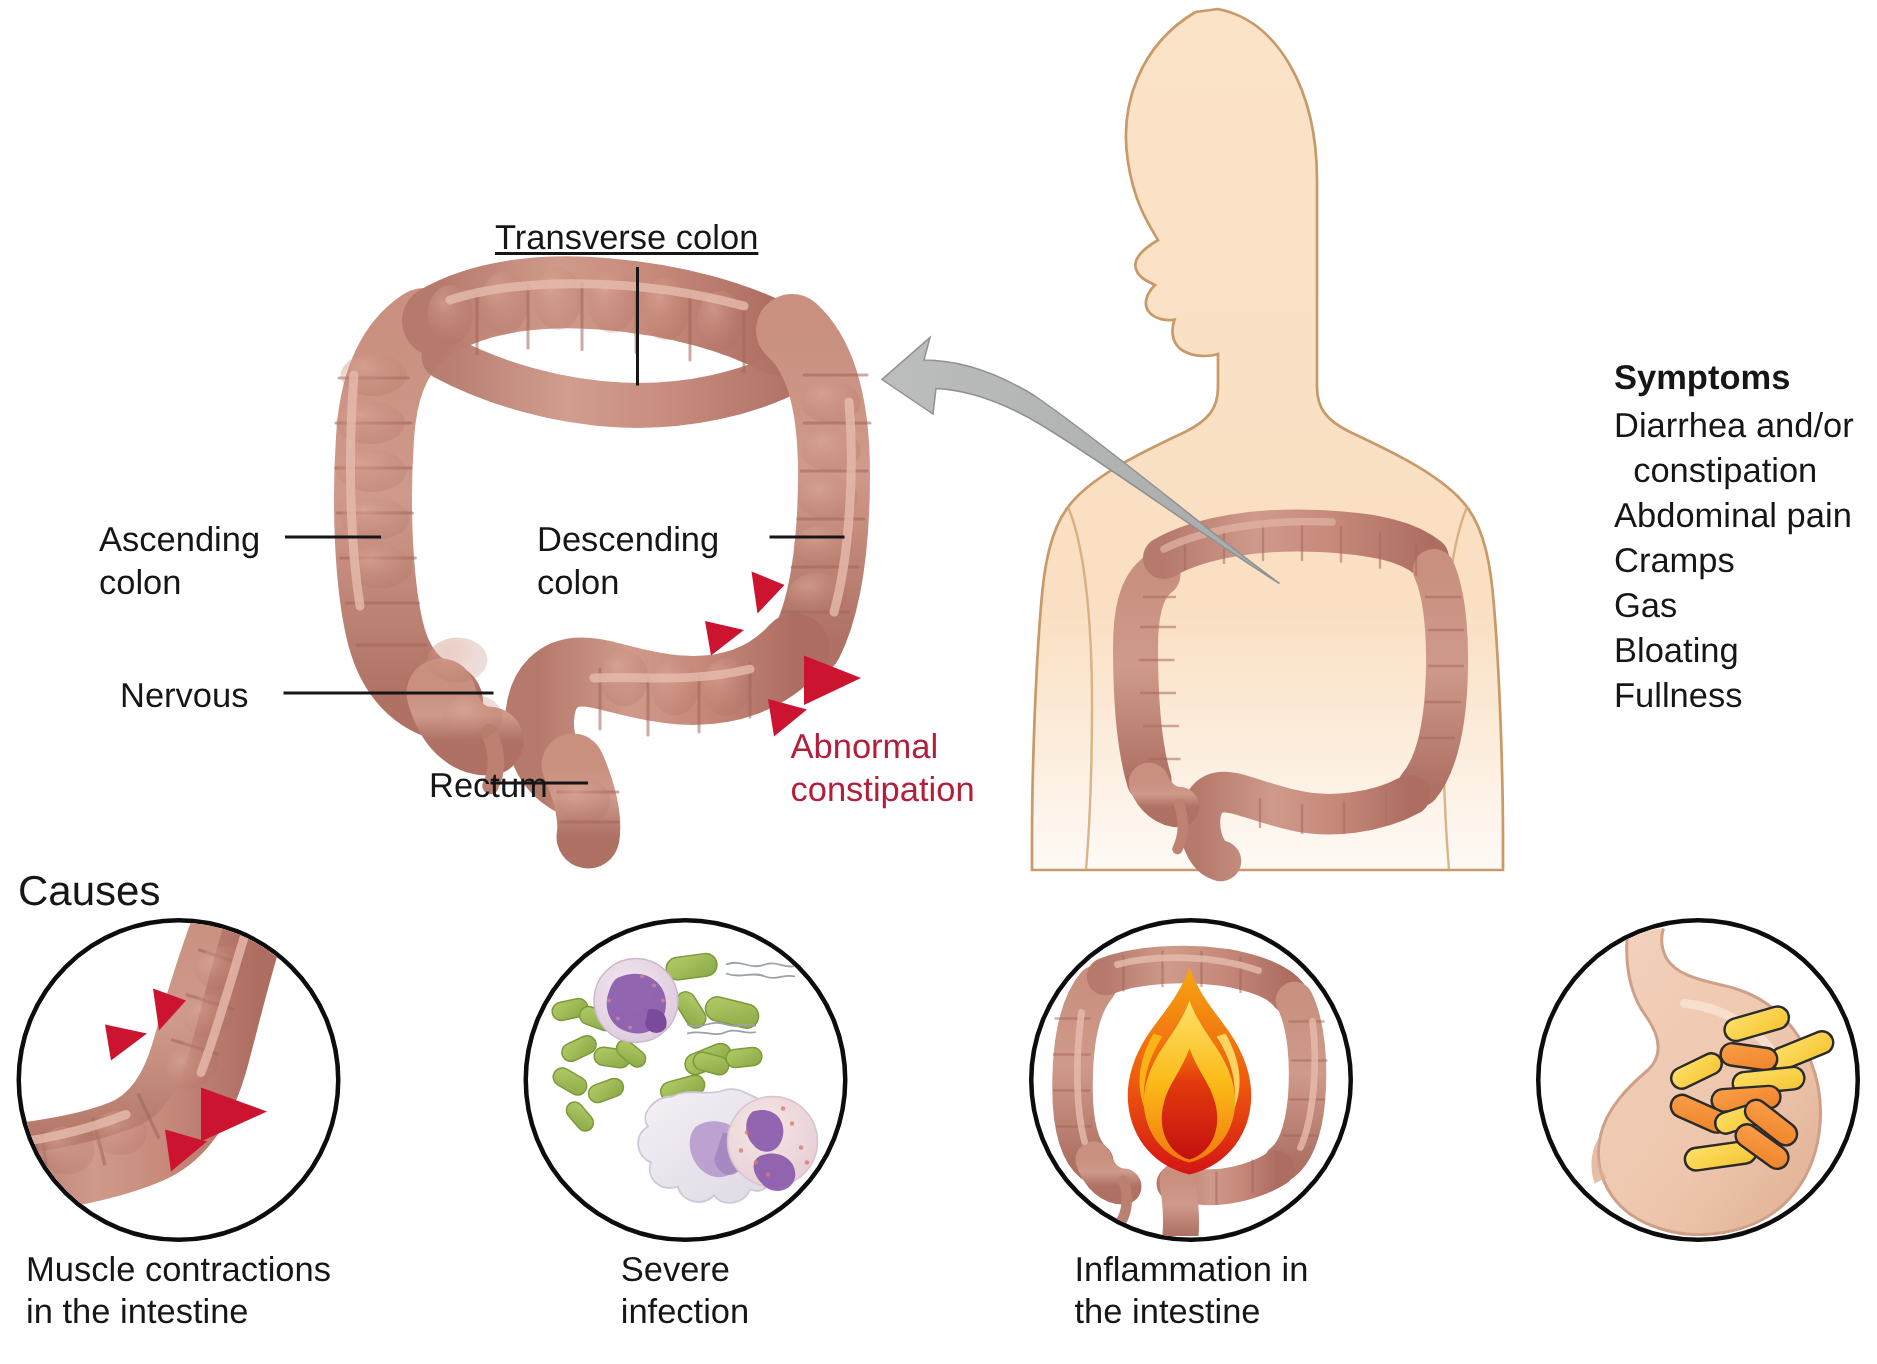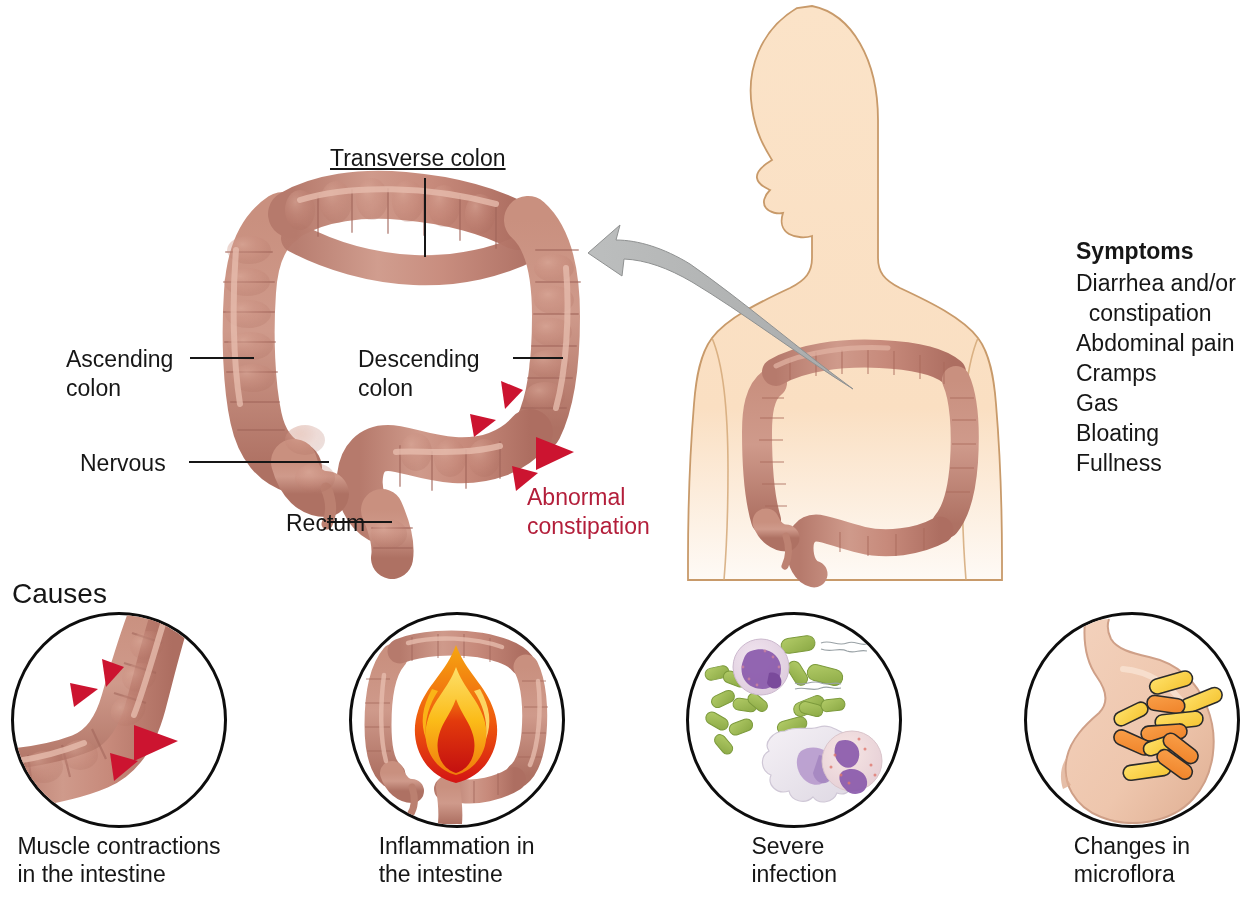--- a/index.html
+++ b/index.html
@@ -335,63 +335,6 @@
       <div class="cause-circle">
         <svg width="209" height="209" viewBox="0 0 209 209">
           <defs>
-            <linearGradient id="flameOuter" x1="0" y1="1" x2="0" y2="0">
-              <stop offset="0%" stop-color="#d31414"></stop>
-              <stop offset="45%" stop-color="#ef5a0d"></stop>
-              <stop offset="100%" stop-color="#f6a712"></stop>
-            </linearGradient>
-            <linearGradient id="flameMid" x1="0" y1="1" x2="0" y2="0">
-              <stop offset="0%" stop-color="#f07a0c"></stop>
-              <stop offset="50%" stop-color="#fbbb18"></stop>
-              <stop offset="100%" stop-color="#fde06a"></stop>
-            </linearGradient>
-            <linearGradient id="flameInner" x1="0" y1="1" x2="0" y2="0">
-              <stop offset="0%" stop-color="#c41010"></stop>
-              <stop offset="70%" stop-color="#e23a0c"></stop>
-              <stop offset="100%" stop-color="#f2720e"></stop>
-            </linearGradient>
-          </defs>
-
-          <g>
-            <path d="M42 42 C 30 56 26 82 26 110 C 26 134 30 152 40 160" fill="none" stroke="url(#colGradV)" stroke-width="27" stroke-linecap="round"></path>
-            <path d="M48 36 C 68 28 100 26 128 30 C 150 34 164 40 170 48" fill="none" stroke="url(#colGrad)" stroke-width="25" stroke-linecap="round"></path>
-            <path d="M174 52 C 182 68 184 94 182 118 C 180 140 174 154 166 160" fill="none" stroke="url(#colGradV)" stroke-width="25" stroke-linecap="round"></path>
-            <path d="M162 164 C 146 174 124 178 110 176 C 100 174 96 172 94 174" fill="none" stroke="url(#colGrad)" stroke-width="24" stroke-linecap="round"></path>
-            <path d="M96 172 C 98 186 99 198 98 208" fill="none" stroke="url(#colGradV)" stroke-width="24" stroke-linecap="round"></path>
-            <path d="M40 158 C 44 170 52 176 60 176" fill="none" stroke="url(#colGradV)" stroke-width="24" stroke-linecap="round"></path>
-            <path d="M60 172 C 64 184 62 194 58 200" fill="none" stroke="#bb8070" stroke-width="7" stroke-linecap="round"></path>
-            <g stroke="#a1655a" stroke-width="1.6" opacity="0.5" fill="none">
-              <path d="M14 64 h24 M13 88 h25 M13 112 h25 M15 136 h24
-                       M60 22 v24 M86 19 v24 M112 19 v24 M138 23 v24
-                       M170 66 h24 M172 92 h24 M170 118 h24 M166 142 h24
-                       M146 158 v22 M122 166 v22"></path>
-            </g>
-            <g fill="none" stroke="#e6bcad" stroke-width="4.5" stroke-linecap="round" opacity="0.8">
-              <path d="M32 60 C 28 90 28 124 34 146"></path>
-              <path d="M56 28 C 82 21 122 22 150 32"></path>
-              <path d="M186 66 C 190 96 186 132 178 150"></path>
-            </g>
-          </g>
-
-          <path d="M104 30 C 94 58 74 70 66 96 C 56 126 70 160 104 168
-                   C 138 160 152 126 142 96 C 134 70 114 58 104 30 Z" fill="url(#flameOuter)"></path>
-          <path d="M104 52 C 96 74 82 84 76 104 C 68 128 80 154 104 160
-                   C 128 154 140 128 132 104 C 126 84 112 74 104 52 Z" fill="url(#flameMid)"></path>
-          <path d="M104 84 C 98 100 90 108 87 120 C 82 138 90 154 104 158
-                   C 118 154 126 138 121 120 C 118 108 110 100 104 84 Z" fill="url(#flameInner)"></path>
-
-          <path d="M80 74 C 70 92 68 108 74 124 C 72 104 78 88 86 76 Z" fill="#fbbb18" opacity="0.9"></path>
-          <path d="M128 74 C 138 92 140 108 134 124 C 136 104 130 88 122 76 Z" fill="#fde06a" opacity="0.9"></path>
-        </svg>
-      </div>
-      <div class="cause-label">Inflammation in
-the intestine</div>
-    </div>
-
-    <div class="cause-cell">
-      <div class="cause-circle">
-        <svg width="209" height="209" viewBox="0 0 209 209">
-          <defs>
             <linearGradient id="bactG" x1="0" y1="0" x2="1" y2="1">
               <stop offset="0%" stop-color="#b3cc68"></stop>
               <stop offset="100%" stop-color="#8aa844"></stop>
@@ -489,6 +432,63 @@
       <div class="cause-circle">
         <svg width="209" height="209" viewBox="0 0 209 209">
           <defs>
+            <linearGradient id="flameOuter" x1="0" y1="1" x2="0" y2="0">
+              <stop offset="0%" stop-color="#d31414"></stop>
+              <stop offset="45%" stop-color="#ef5a0d"></stop>
+              <stop offset="100%" stop-color="#f6a712"></stop>
+            </linearGradient>
+            <linearGradient id="flameMid" x1="0" y1="1" x2="0" y2="0">
+              <stop offset="0%" stop-color="#f07a0c"></stop>
+              <stop offset="50%" stop-color="#fbbb18"></stop>
+              <stop offset="100%" stop-color="#fde06a"></stop>
+            </linearGradient>
+            <linearGradient id="flameInner" x1="0" y1="1" x2="0" y2="0">
+              <stop offset="0%" stop-color="#c41010"></stop>
+              <stop offset="70%" stop-color="#e23a0c"></stop>
+              <stop offset="100%" stop-color="#f2720e"></stop>
+            </linearGradient>
+          </defs>
+
+          <g>
+            <path d="M42 42 C 30 56 26 82 26 110 C 26 134 30 152 40 160" fill="none" stroke="url(#colGradV)" stroke-width="27" stroke-linecap="round"></path>
+            <path d="M48 36 C 68 28 100 26 128 30 C 150 34 164 40 170 48" fill="none" stroke="url(#colGrad)" stroke-width="25" stroke-linecap="round"></path>
+            <path d="M174 52 C 182 68 184 94 182 118 C 180 140 174 154 166 160" fill="none" stroke="url(#colGradV)" stroke-width="25" stroke-linecap="round"></path>
+            <path d="M162 164 C 146 174 124 178 110 176 C 100 174 96 172 94 174" fill="none" stroke="url(#colGrad)" stroke-width="24" stroke-linecap="round"></path>
+            <path d="M96 172 C 98 186 99 198 98 208" fill="none" stroke="url(#colGradV)" stroke-width="24" stroke-linecap="round"></path>
+            <path d="M40 158 C 44 170 52 176 60 176" fill="none" stroke="url(#colGradV)" stroke-width="24" stroke-linecap="round"></path>
+            <path d="M60 172 C 64 184 62 194 58 200" fill="none" stroke="#bb8070" stroke-width="7" stroke-linecap="round"></path>
+            <g stroke="#a1655a" stroke-width="1.6" opacity="0.5" fill="none">
+              <path d="M14 64 h24 M13 88 h25 M13 112 h25 M15 136 h24
+                       M60 22 v24 M86 19 v24 M112 19 v24 M138 23 v24
+                       M170 66 h24 M172 92 h24 M170 118 h24 M166 142 h24
+                       M146 158 v22 M122 166 v22"></path>
+            </g>
+            <g fill="none" stroke="#e6bcad" stroke-width="4.5" stroke-linecap="round" opacity="0.8">
+              <path d="M32 60 C 28 90 28 124 34 146"></path>
+              <path d="M56 28 C 82 21 122 22 150 32"></path>
+              <path d="M186 66 C 190 96 186 132 178 150"></path>
+            </g>
+          </g>
+
+          <path d="M104 30 C 94 58 74 70 66 96 C 56 126 70 160 104 168
+                   C 138 160 152 126 142 96 C 134 70 114 58 104 30 Z" fill="url(#flameOuter)"></path>
+          <path d="M104 52 C 96 74 82 84 76 104 C 68 128 80 154 104 160
+                   C 128 154 140 128 132 104 C 126 84 112 74 104 52 Z" fill="url(#flameMid)"></path>
+          <path d="M104 84 C 98 100 90 108 87 120 C 82 138 90 154 104 158
+                   C 118 154 126 138 121 120 C 118 108 110 100 104 84 Z" fill="url(#flameInner)"></path>
+
+          <path d="M80 74 C 70 92 68 108 74 124 C 72 104 78 88 86 76 Z" fill="#fbbb18" opacity="0.9"></path>
+          <path d="M128 74 C 138 92 140 108 134 124 C 136 104 130 88 122 76 Z" fill="#fde06a" opacity="0.9"></path>
+        </svg>
+      </div>
+      <div class="cause-label">Inflammation in
+the intestine</div>
+    </div>
+
+    <div class="cause-cell">
+      <div class="cause-circle">
+        <svg width="209" height="209" viewBox="0 0 209 209">
+          <defs>
             <linearGradient id="stomachG" x1="0" y1="0" x2="1" y2="1">
               <stop offset="0%" stop-color="#f3d2bd"></stop>
               <stop offset="60%" stop-color="#eec6ad"></stop>

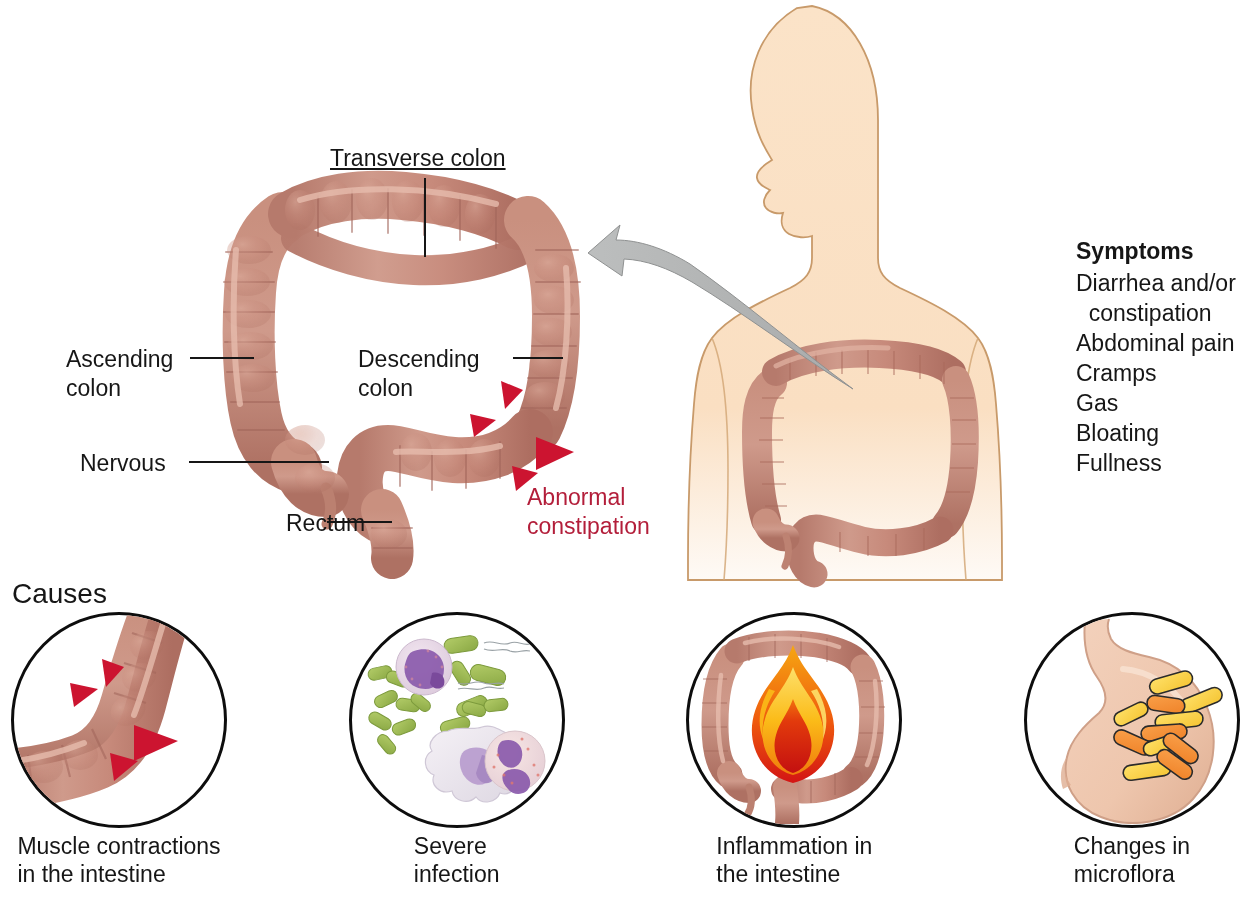--- a/index.html
+++ b/index.html
@@ -527,8 +527,6 @@
           </g>
         </svg>
       </div>
-      <div class="cause-label">Changes in
-microflora</div>
     </div>
 
   </div>

